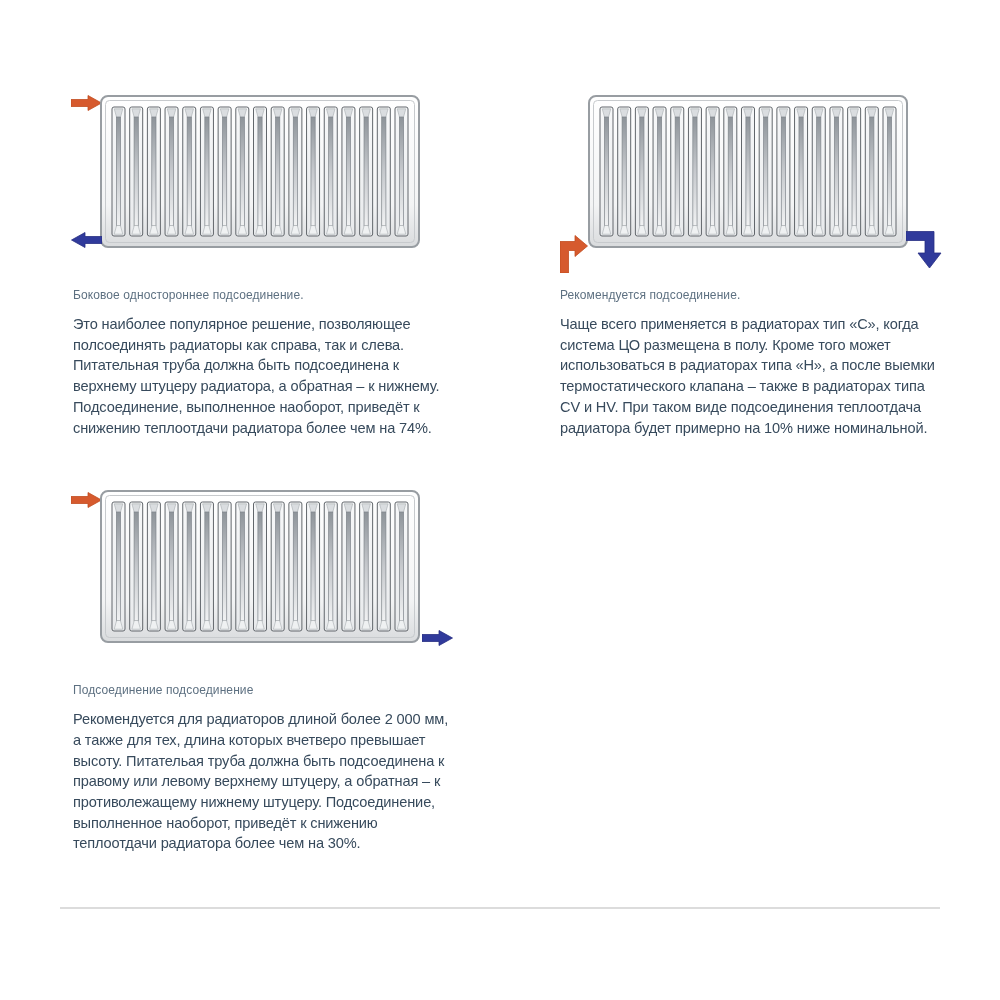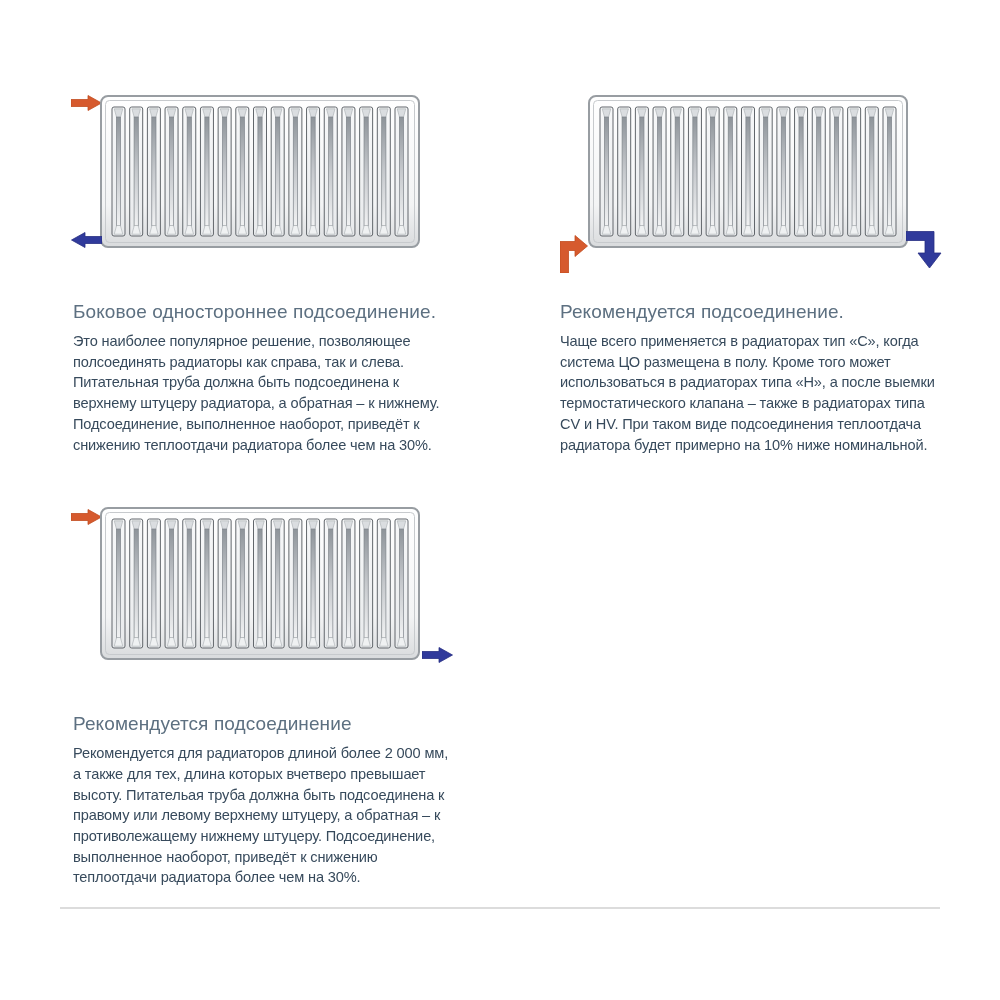--- a/index.html
+++ b/index.html
@@ -17,8 +17,8 @@
   .figure{position:relative;height:185px;}
   .figure svg{position:absolute;display:block;}
   .sec-title{
-    margin:29px 0 0 0;
-    font-size:19px;line-height:26px;font-weight:400;
+    margin:12px 0 0 0;
+    font-size:12px;line-height:26px;font-weight:400;
     color:var(--title-color,#5d7081);
     letter-spacing:0.1px;
   }

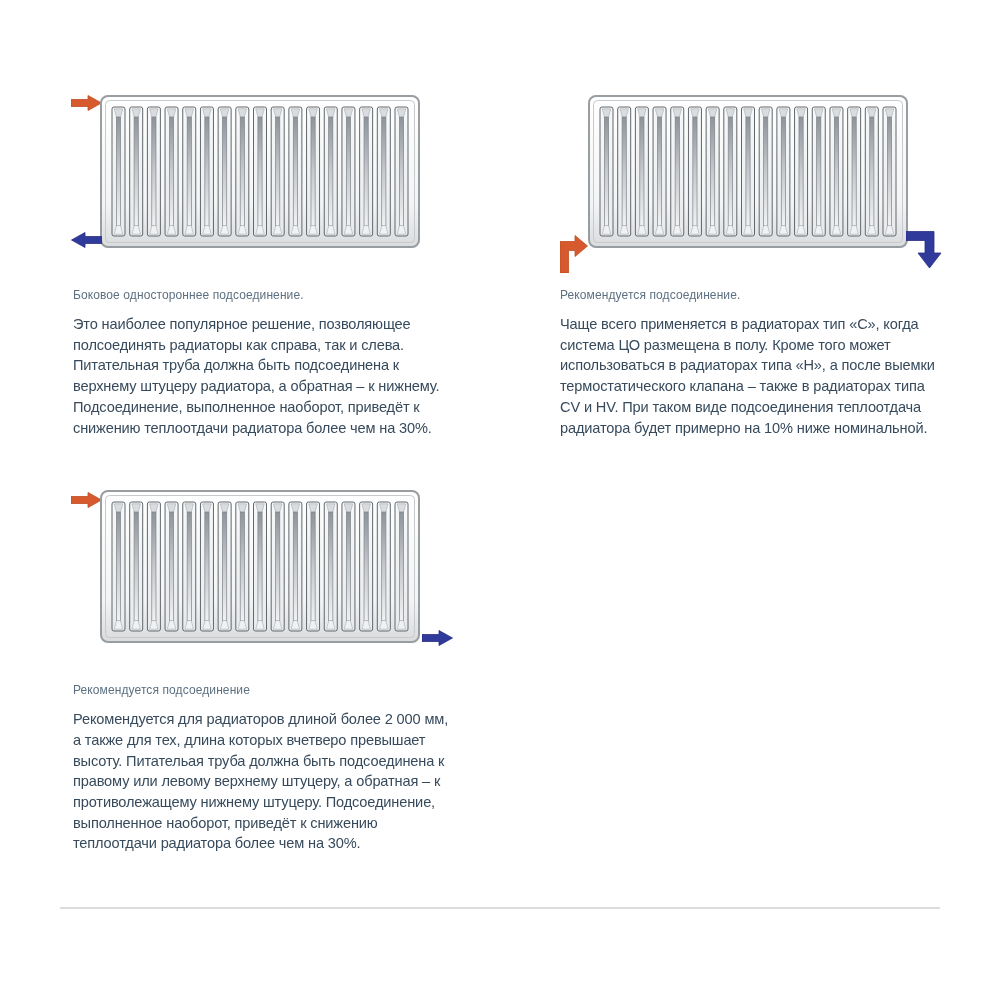--- a/index.html
+++ b/index.html
@@ -173,7 +173,7 @@
         </svg>
       </div>
       <h2 class="sec-title">Боковое одностороннее подсоединение.</h2>
-      <p class="sec-body">Это наиболее популярное решение, позволяющее полсоединять радиаторы как справа, так и слева. Питательная труба должна быть подсоединена к верхнему штуцеру радиатора, а обратная – к нижнему. Подсоединение, выполненное наоборот, приведёт к снижению теплоотдачи радиатора более чем на 30%.</p>
+      <p class="sec-body">Это наиболее популярное решение, позволяющее полсоединять радиаторы как справа, так и слева. Питательная труба должна быть подсоединена к верхнему штуцеру радиатора, а обратная – к нижнему. Подсоединение, выполненное наоборот, приведёт к снижению теплоотдачи радиатора более чем на 74%.</p>
     </section>
 
     <section class="block">

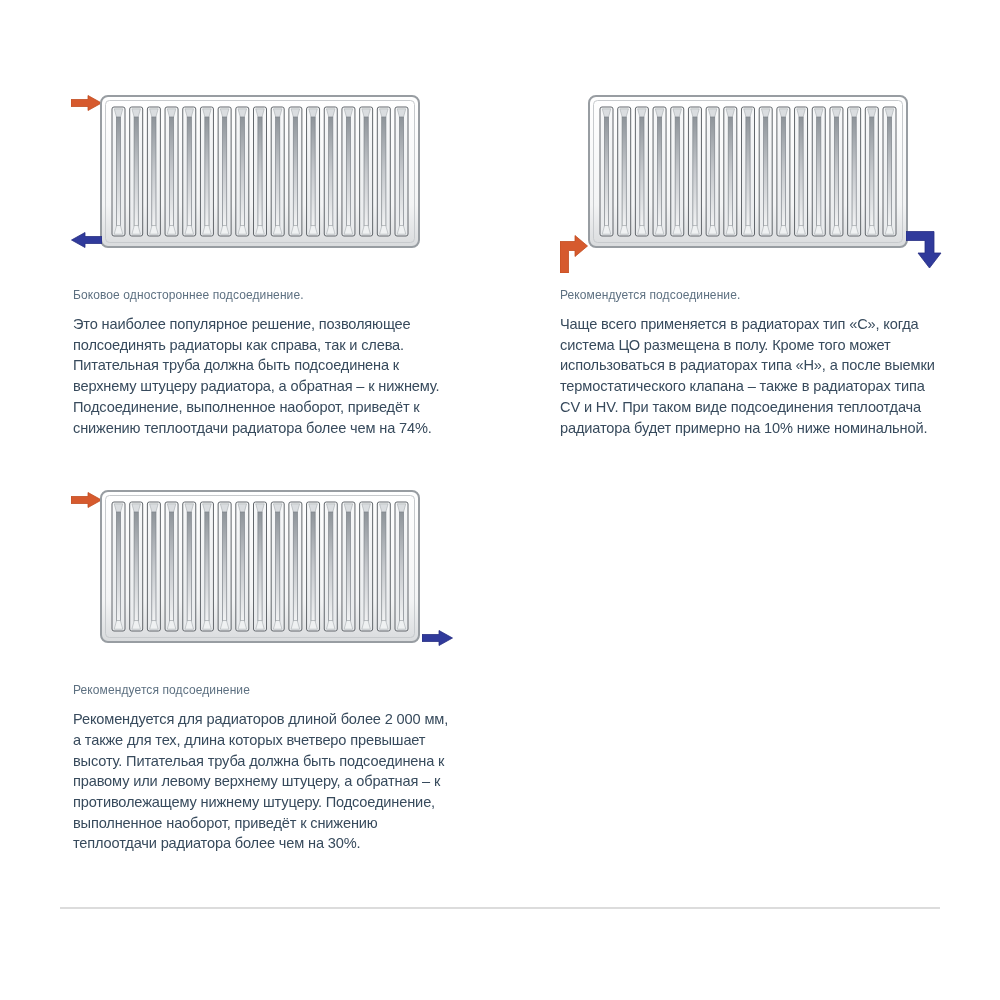--- a/index.html
+++ b/index.html
@@ -442,7 +442,7 @@
           <path d="M0,4.5 H17 V0.5 L30.5,8 L17,15.5 V11.5 H0 Z"></path>
         </svg>
       </div>
-      <h2 class="sec-title">Рекомендуется подсоединение</h2>
+      <h2 class="sec-title">Подсоединение подсоединение</h2>
       <p class="sec-body">Рекомендуется для радиаторов длиной более 2 000 мм, а также для тех, длина которых вчетверо превышает высоту. Питательая труба должна быть подсоединена к правому или левому верхнему штуцеру, а обратная – к противолежащему нижнему штуцеру. Подсоединение, выполненное наоборот, приведёт к снижению теплоотдачи радиатора более чем на 30%.</p>
     </section>
 

